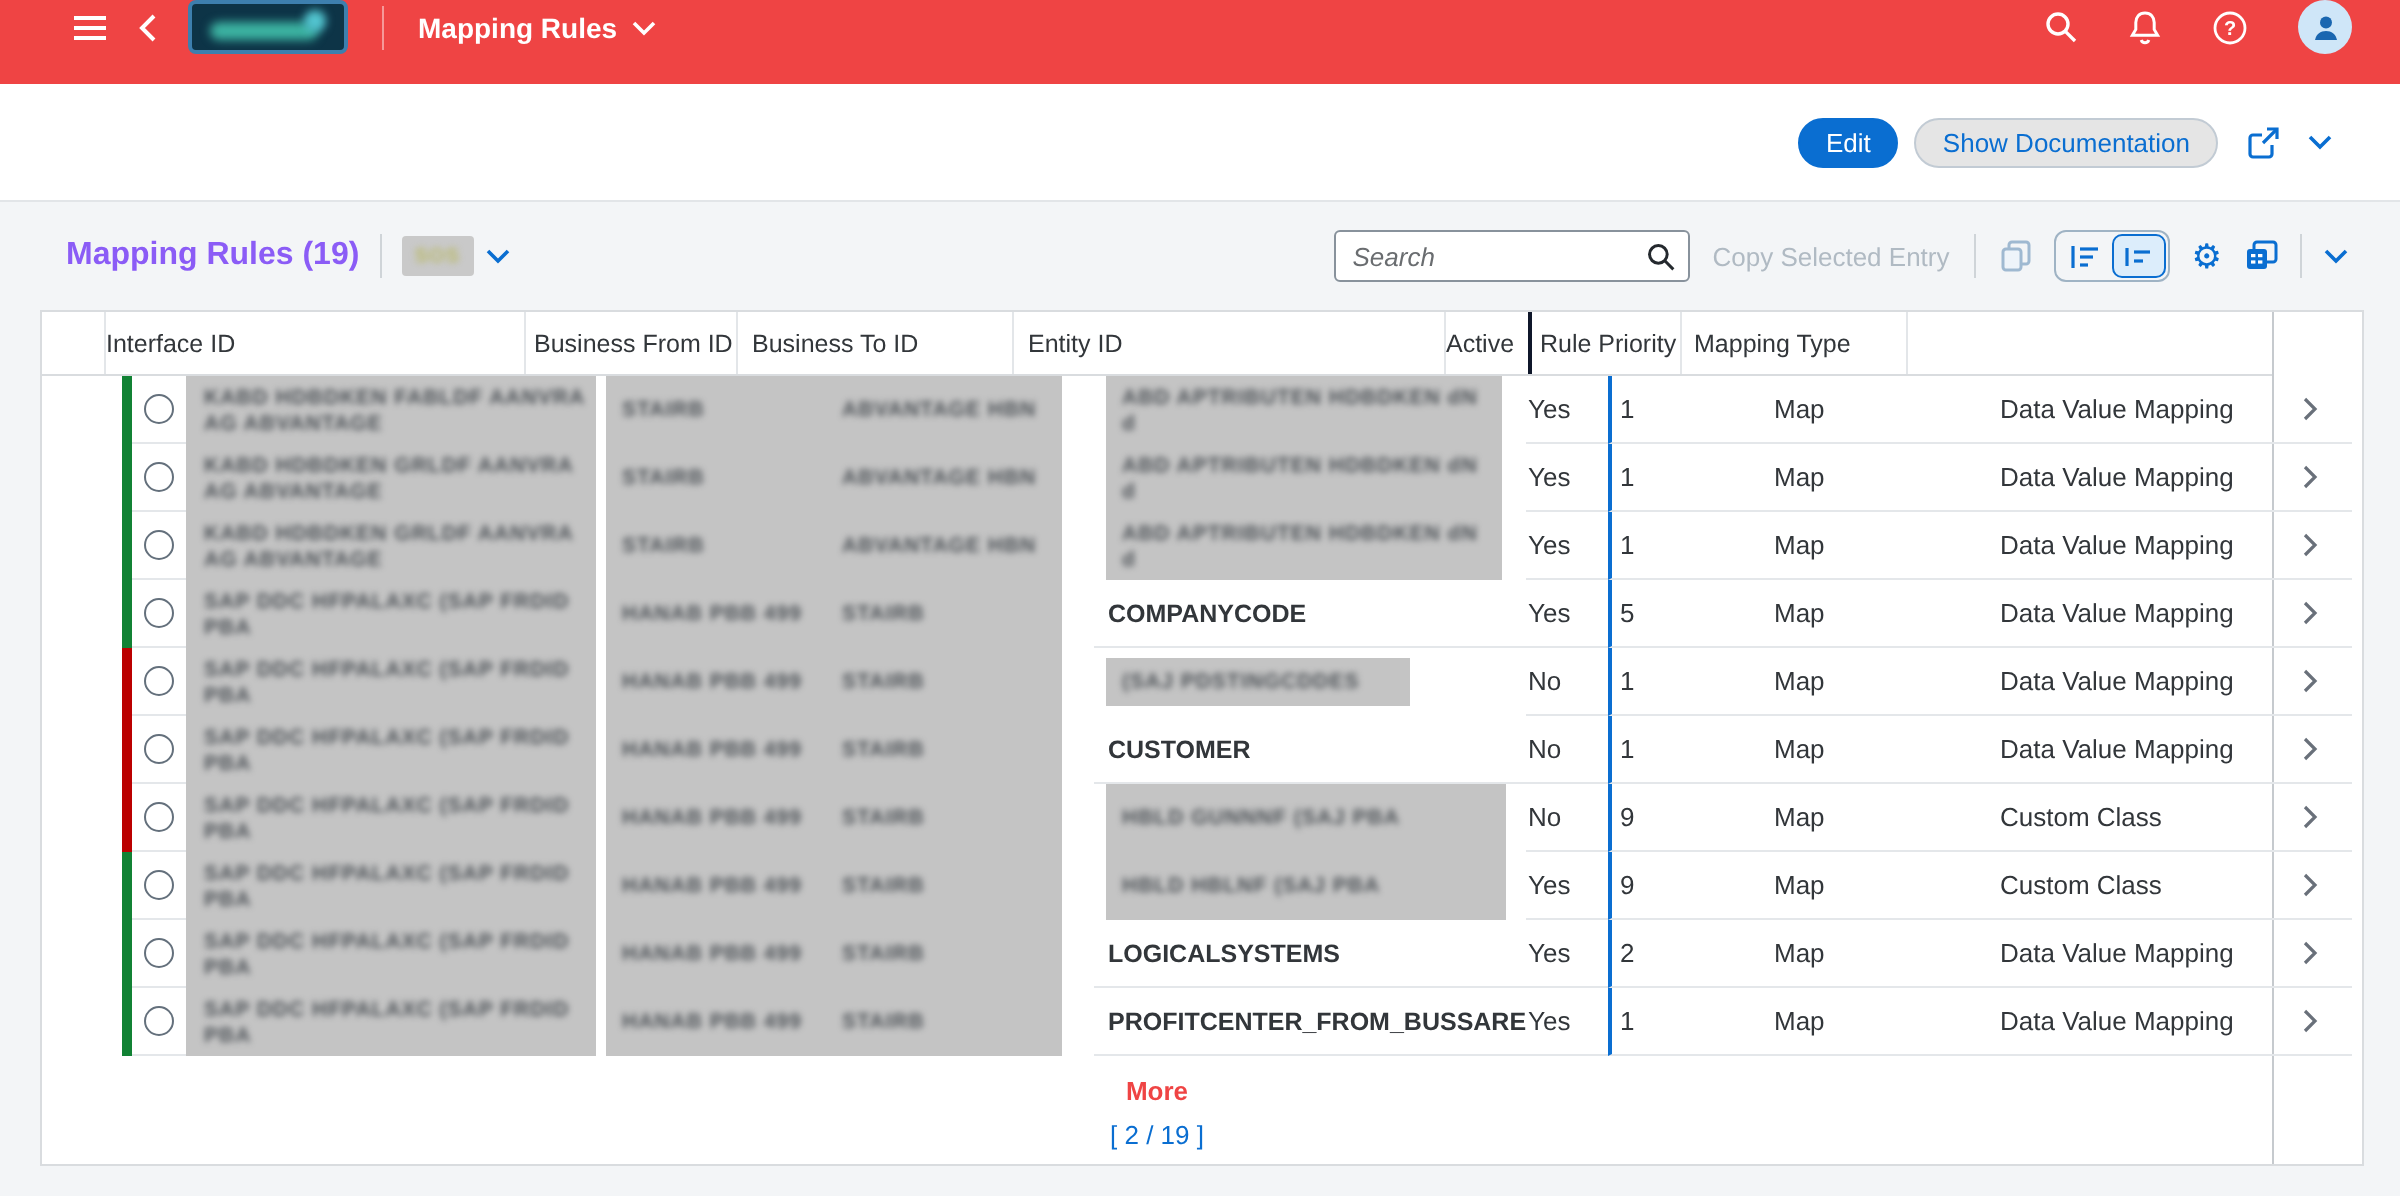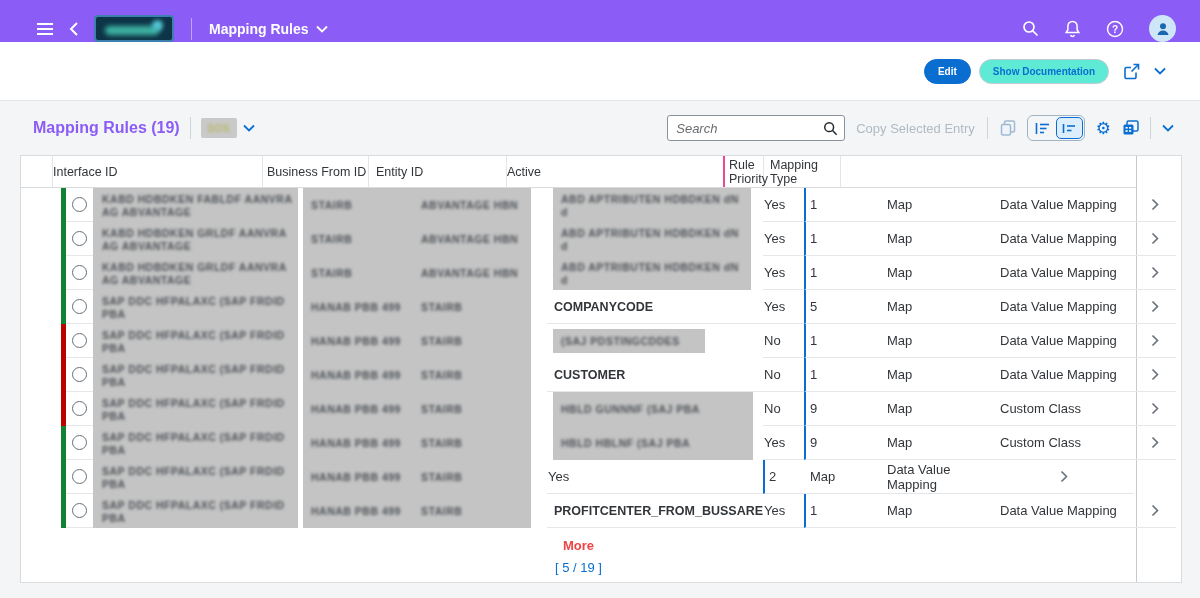--- a/index.html
+++ b/index.html
@@ -7,7 +7,7 @@
   body { font-family:"Liberation Sans", sans-serif; background:#f3f5f7; color:#32363a; }
 
   
-  .shell { height:42px; background:#8b5cf6; display:flex; align-items:flex-end; padding:0 24px 0 36px; }
+  .shell { height:42px; background:#ef4444; display:flex; align-items:flex-start; padding:0 24px 0 36px; }
   .shell-left { display:flex; align-items:center; gap:15px; }
   .icon-btn { display:flex; align-items:center; justify-content:center; cursor:pointer; background:none; border:none; }
   .logo-redact { width:80px; height:27px; background:#0d3447; border:2px solid #3d7fae; border-radius:4px; position:relative; overflow:hidden; }

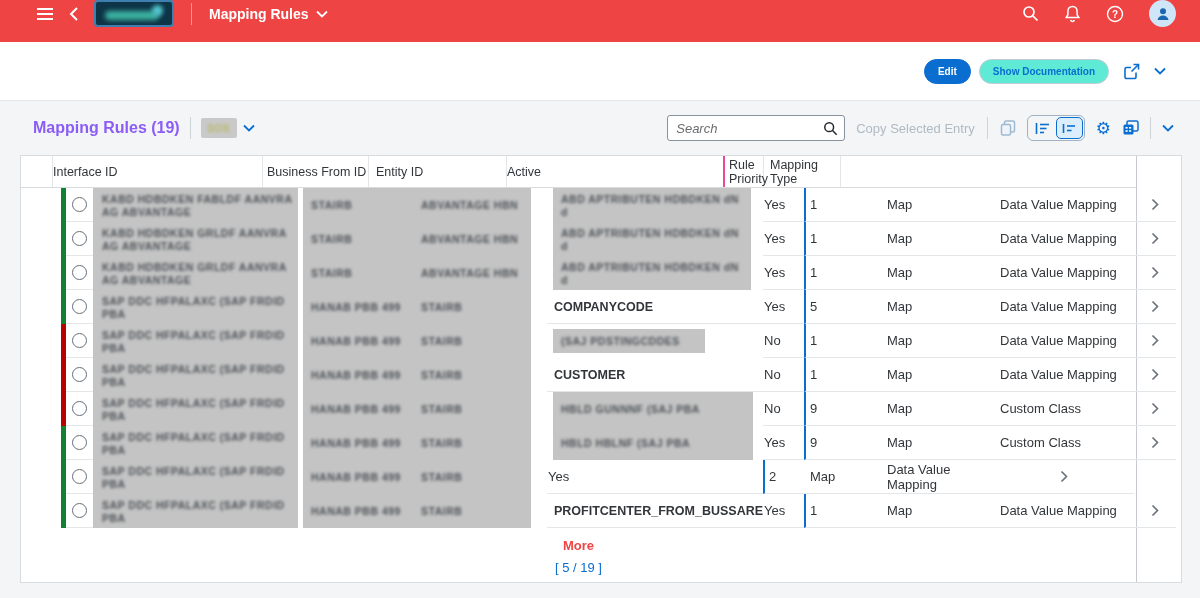--- a/index.html
+++ b/index.html
@@ -20,7 +20,7 @@
 
   
   .subheader { height:59px; background:#fff; border-bottom:1px solid #e2e5e8; display:flex; align-items:center; justify-content:flex-end; gap:8px; padding-right:34px; }
-  .btn { height:25px; border-radius:14px; font-size:10px; padding:0 13px; cursor:pointer; font-family:"Liberation Sans",sans-serif;font-weight:bold; }
+  .btn { height:25px; border-radius:14px; font-size:13px; padding:0 13px; cursor:pointer; font-family:"Liberation Sans",sans-serif; }
   .btn-primary { background:#0a6ed1; border:1px solid #0a6ed1; color:#fff; }
   .btn-ghost { background:#5eead4; border:1px solid #c2cbd4; color:#0a6ed1; }
   .subheader .icon-btn { margin-left:6px; }

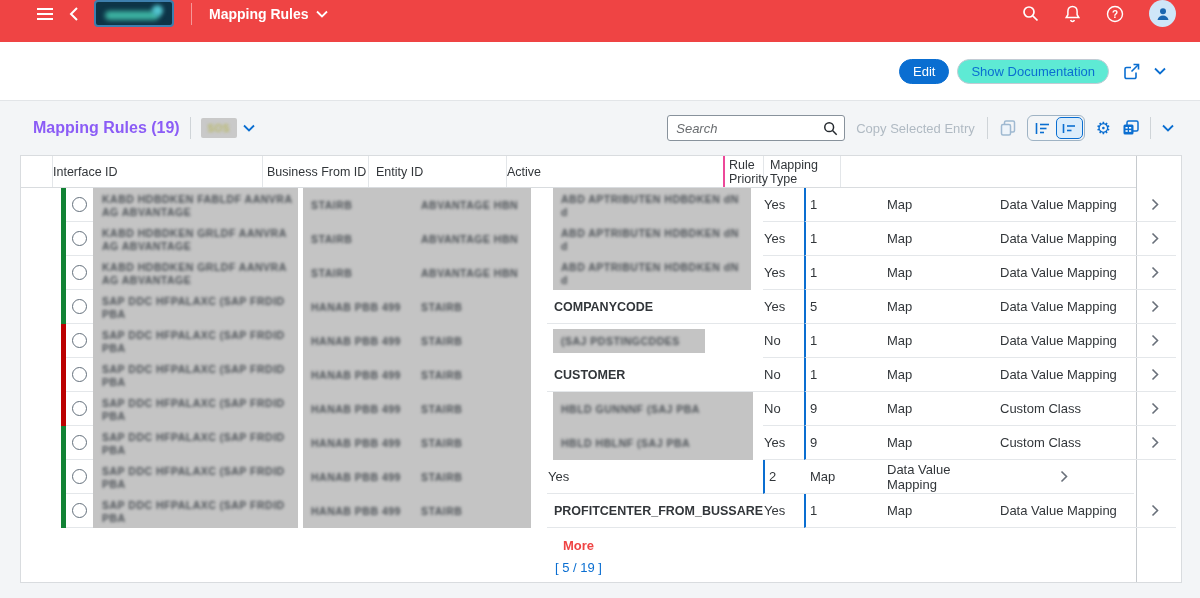--- a/index.html
+++ b/index.html
@@ -22,7 +22,7 @@
   .subheader { height:59px; background:#fff; border-bottom:1px solid #e2e5e8; display:flex; align-items:center; justify-content:flex-end; gap:8px; padding-right:34px; }
   .btn { height:25px; border-radius:14px; font-size:13px; padding:0 13px; cursor:pointer; font-family:"Liberation Sans",sans-serif; }
   .btn-primary { background:#0a6ed1; border:1px solid #0a6ed1; color:#fff; }
-  .btn-ghost { background:#5eead4; border:1px solid #c2cbd4; color:#0a6ed1; }
+  .btn-ghost { background:#e5e5e5; border:1px solid #c2cbd4; color:#0a6ed1; }
   .subheader .icon-btn { margin-left:6px; }
 
   

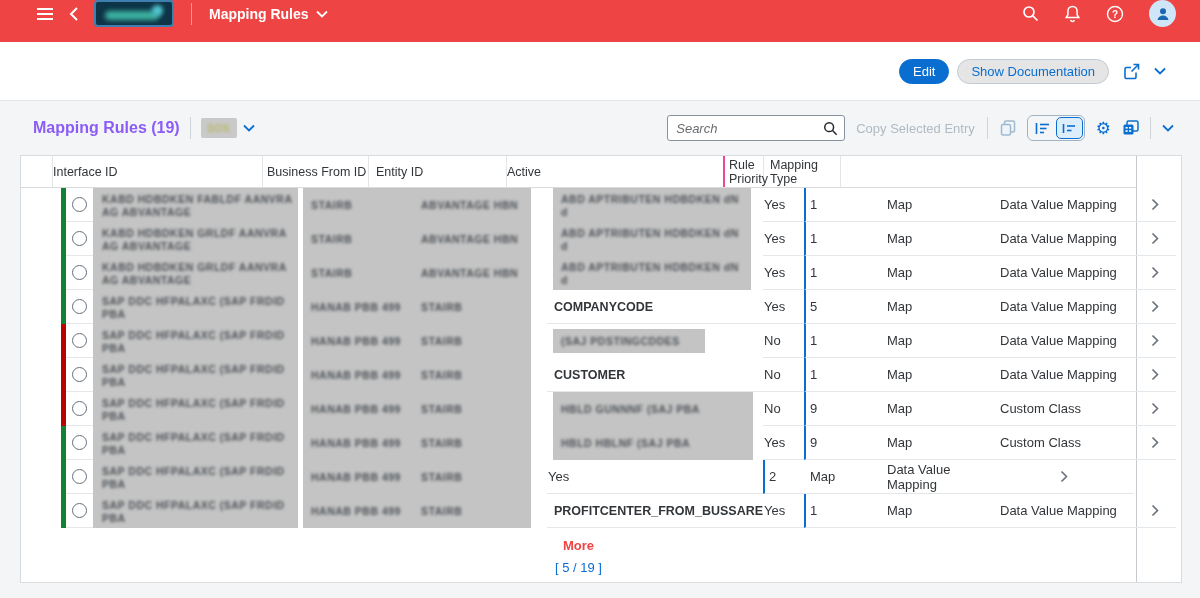--- a/index.html
+++ b/index.html
@@ -237,6 +237,7 @@
       <div class="hb"></div>
       <div class="hb">Interface ID</div>
       <div class="hb h-from">Business From ID</div>
+      <div class="hb h-to">Business To ID</div>
       <div class="hb h-entity">Entity ID</div>
       <div>Active</div>
       <div class="hb h-pri">Rule Priority</div>

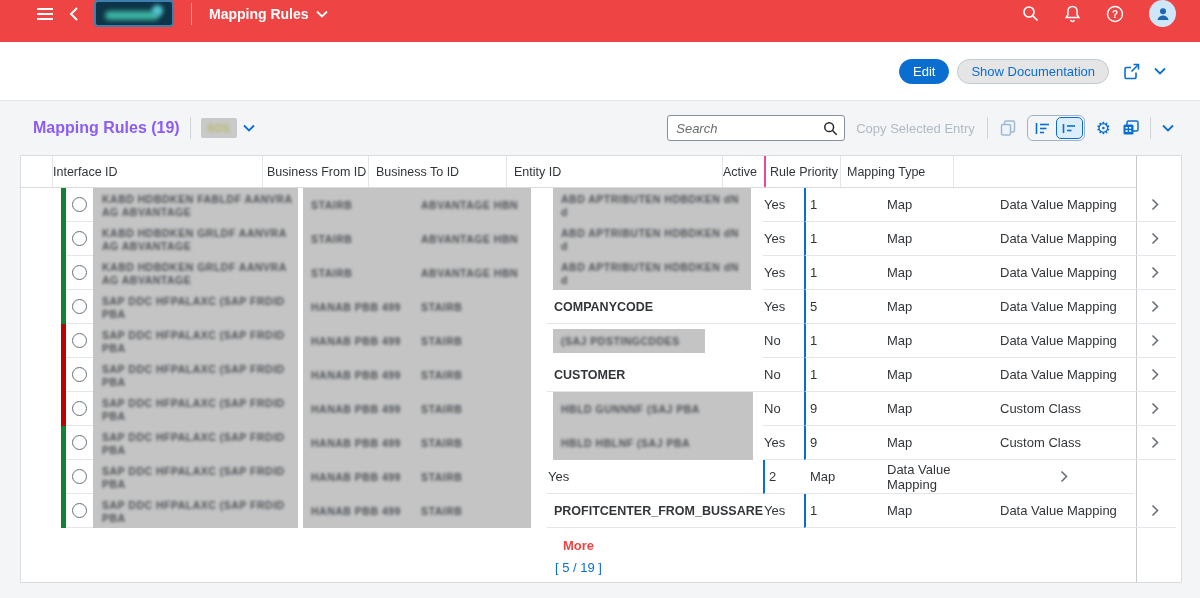--- a/index.html
+++ b/index.html
@@ -49,7 +49,7 @@
   .thead > div { display:flex; align-items:center; height:100%; }
   .thead .hb { border-right:1px solid #e3e6e9; }
   .h-from { padding-left:4px;text-align:right; } .h-to { padding-left:7px; } .h-entity { padding-left:7px; }
-  .h-pri { border-left:2px solid #ec4899; padding-left:4px; }
+  .h-pri { border-left:2px solid #0f172a; padding-left:4px; }
   .h-op { padding-left:6px; } .h-ty { padding-left:6px; }
 
   .trow { height:34px; font-size:13px; position:relative;margin-left:40px; }

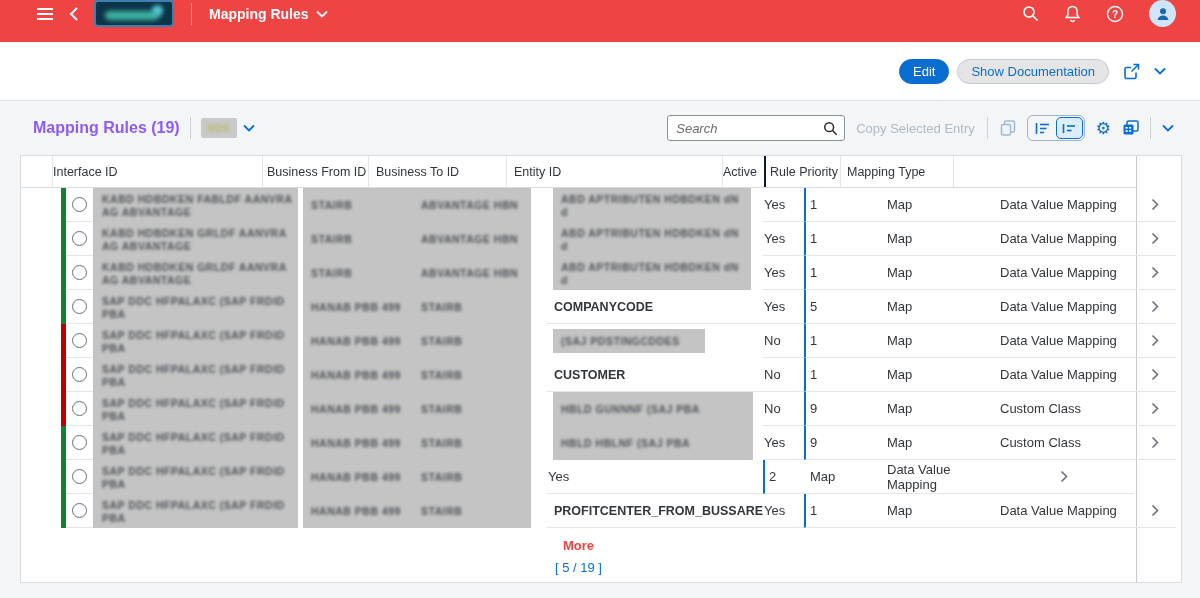--- a/index.html
+++ b/index.html
@@ -522,6 +522,7 @@
               <span class="blur b1">STAIRB</span>
             </div>
           </div>
+    <div class="cell c-en">LOGICALSYSTEMS</div>
     <div class="cell c-ac">Yes</div>
     <div class="cell c-pr">2</div>
     <div class="cell c-op">Map</div>

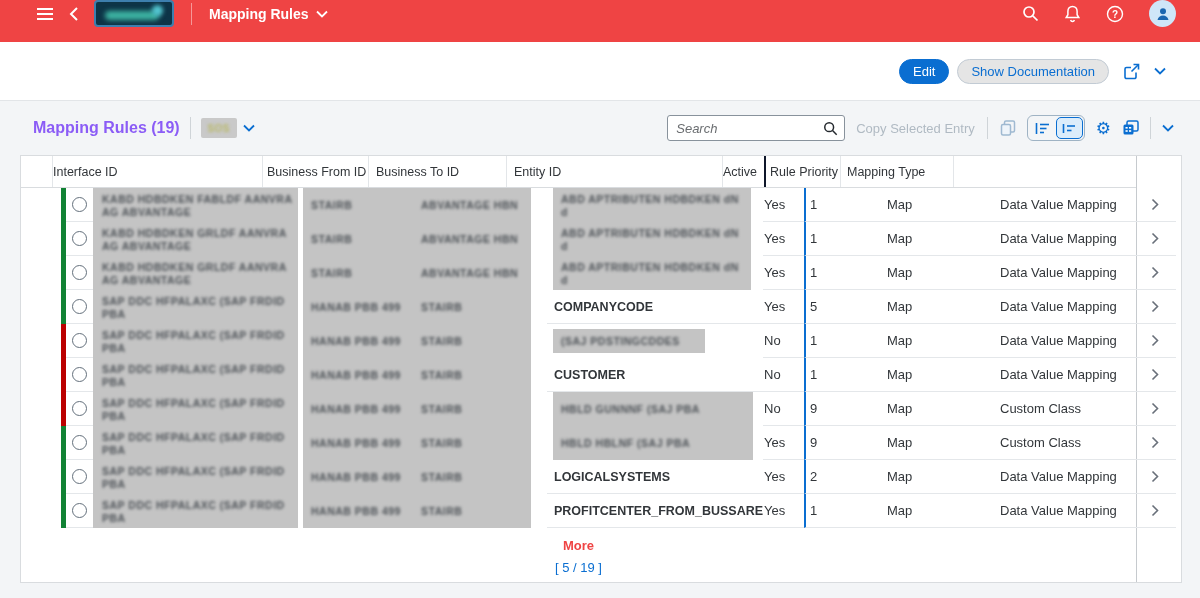--- a/index.html
+++ b/index.html
@@ -566,7 +566,7 @@
 
     <div class="tfoot">
       <button class="more-link">More</button>
-      <div class="counter">[ 5 / 19 ]</div>
+      <div class="counter">[ 2 / 19 ]</div>
     </div>
   </div>
 </div>

